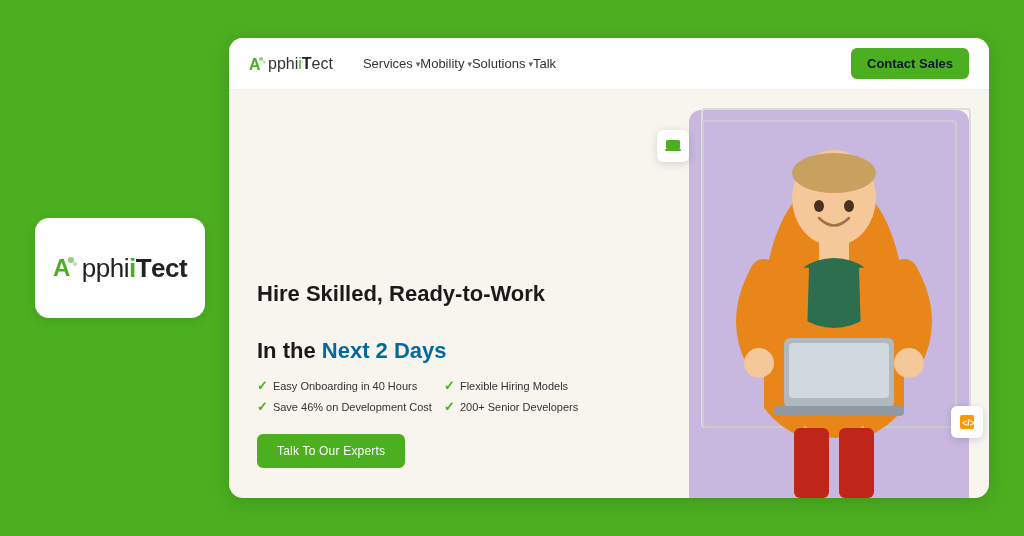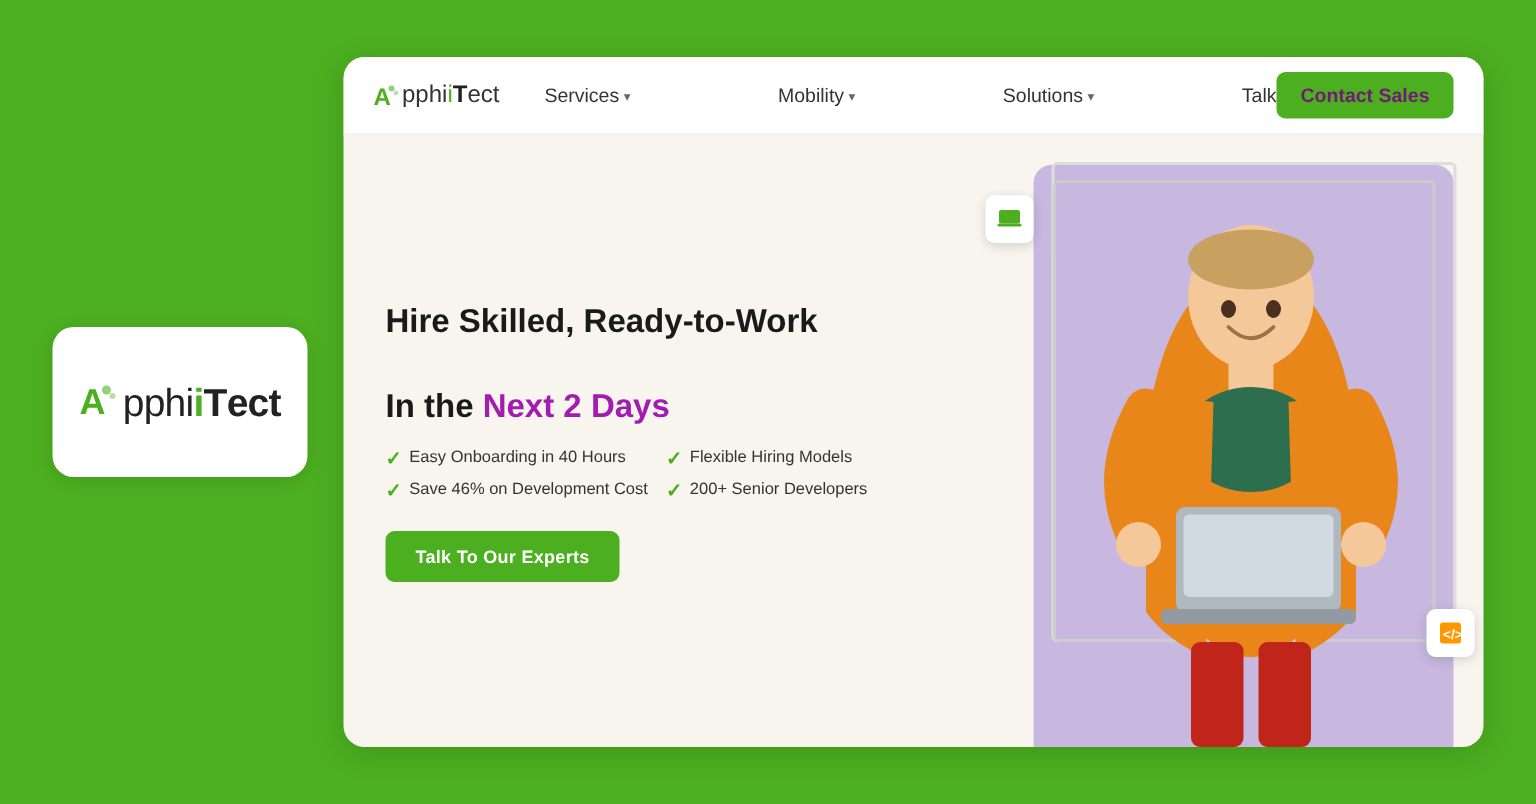--- a/index.html
+++ b/index.html
@@ -114,7 +114,6 @@
       display: flex;
       align-items: center;
       flex: 1;
-      justify-content: space-between;
     }
 
     .nav-link {

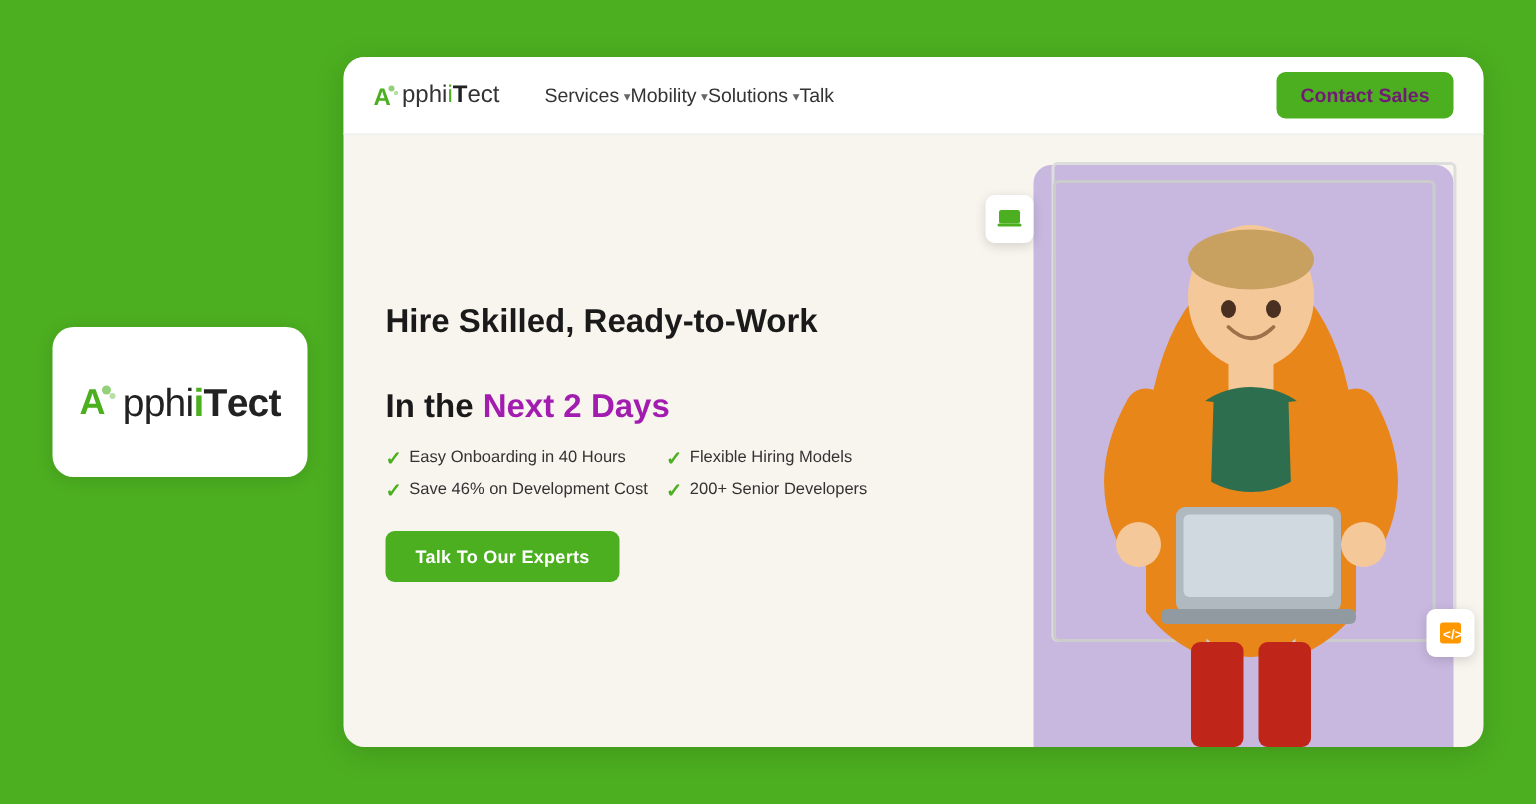--- a/index.html
+++ b/index.html
@@ -133,7 +133,7 @@
 
     .nav-cta {
       background: #4caf20;
-      color: #701a75;
+      color: #0f172a;
       border: none;
       border-radius: 6px;
       padding: 8px 16px;

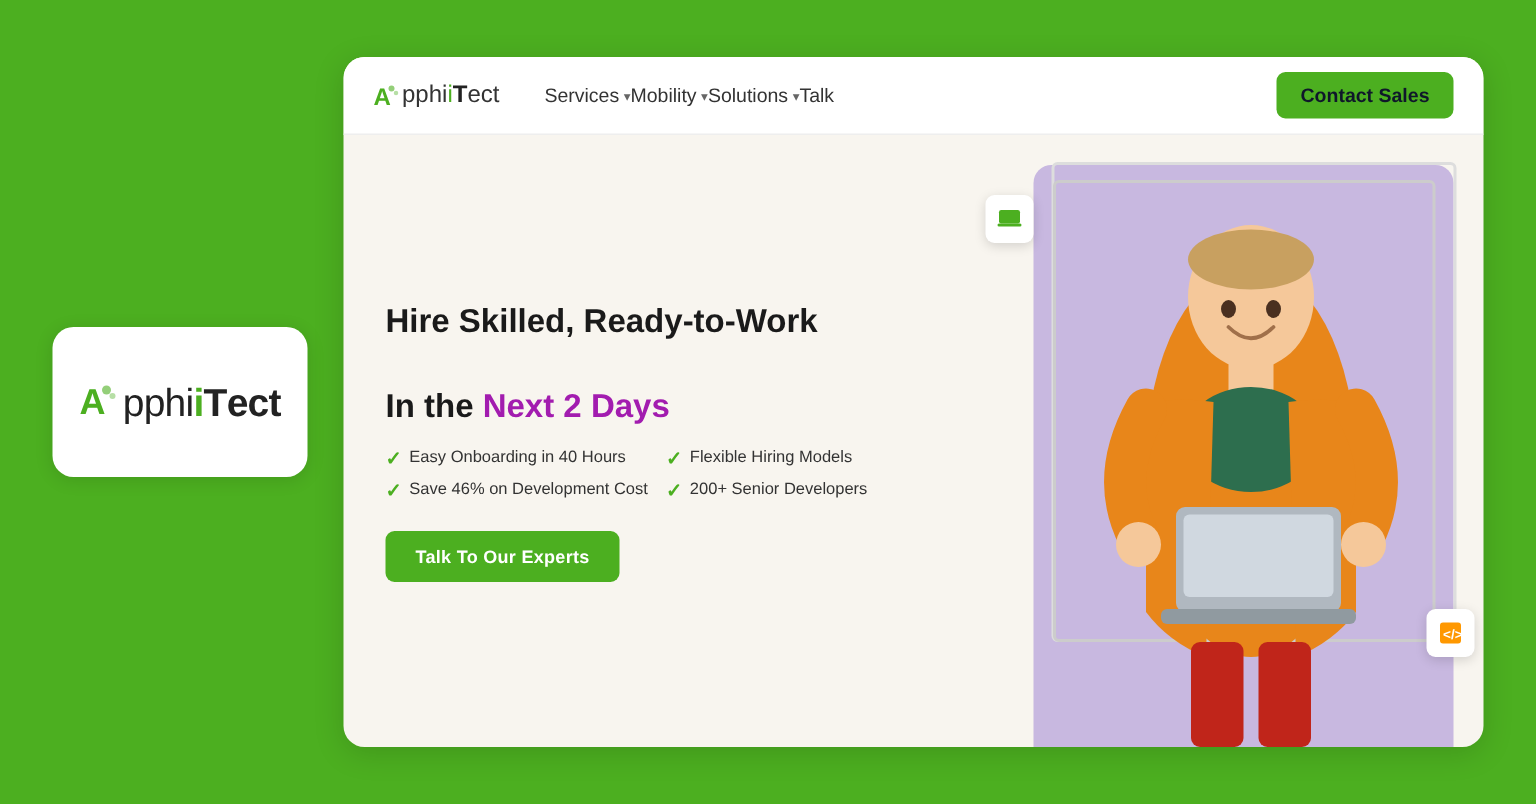--- a/index.html
+++ b/index.html
@@ -156,7 +156,7 @@
       padding: 30px 28px;
       display: flex;
       flex-direction: column;
-      justify-content: center;
+      justify-content: flex-end;
       z-index: 2;
       max-width: 420px;
     }

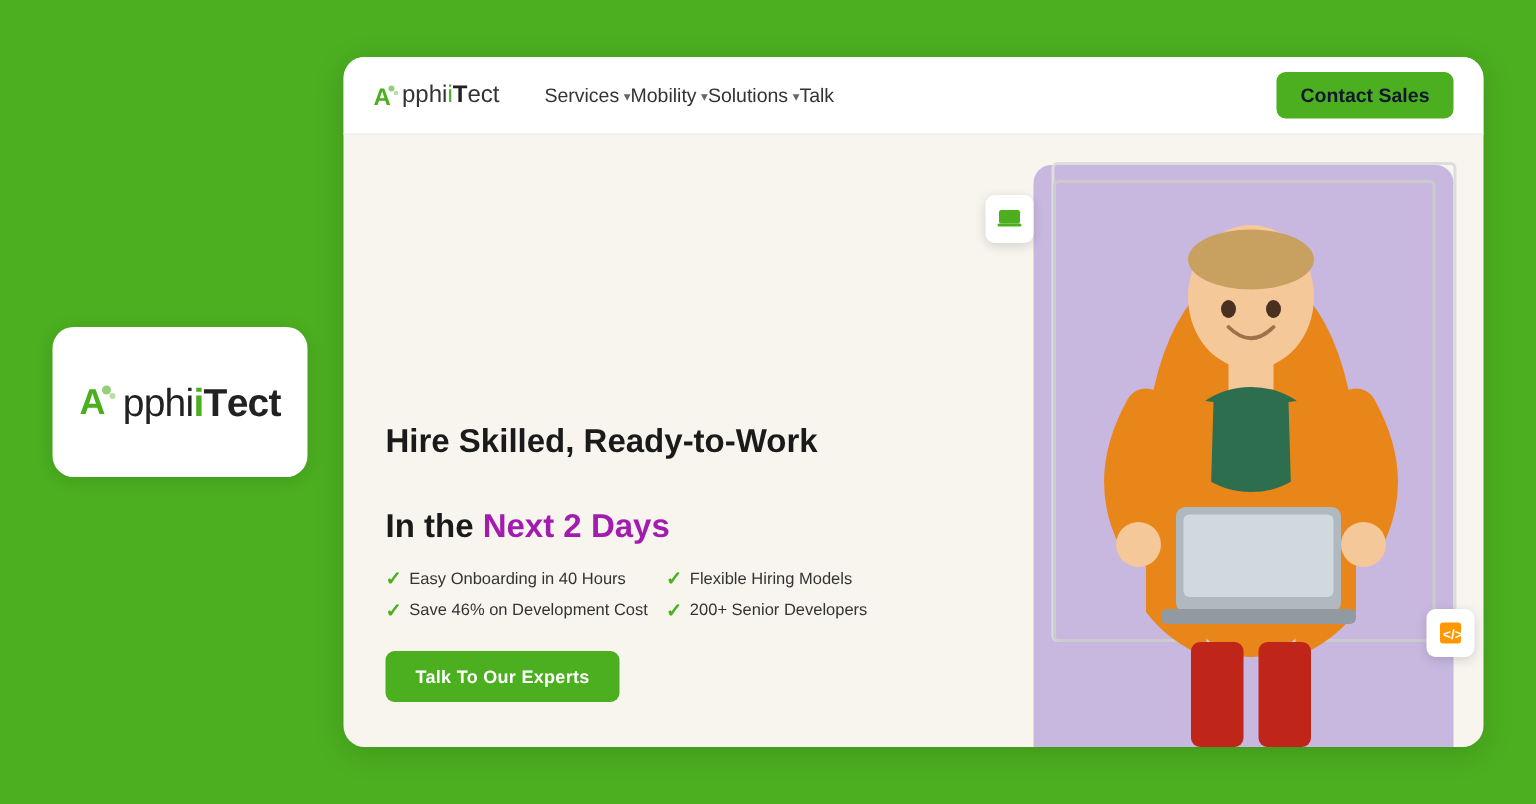--- a/index.html
+++ b/index.html
@@ -170,7 +170,7 @@
     }
 
     .hero-heading .highlight {
-      color: #a21caf;
+      color: #0369a1;
     }
 
     .hero-subtext {

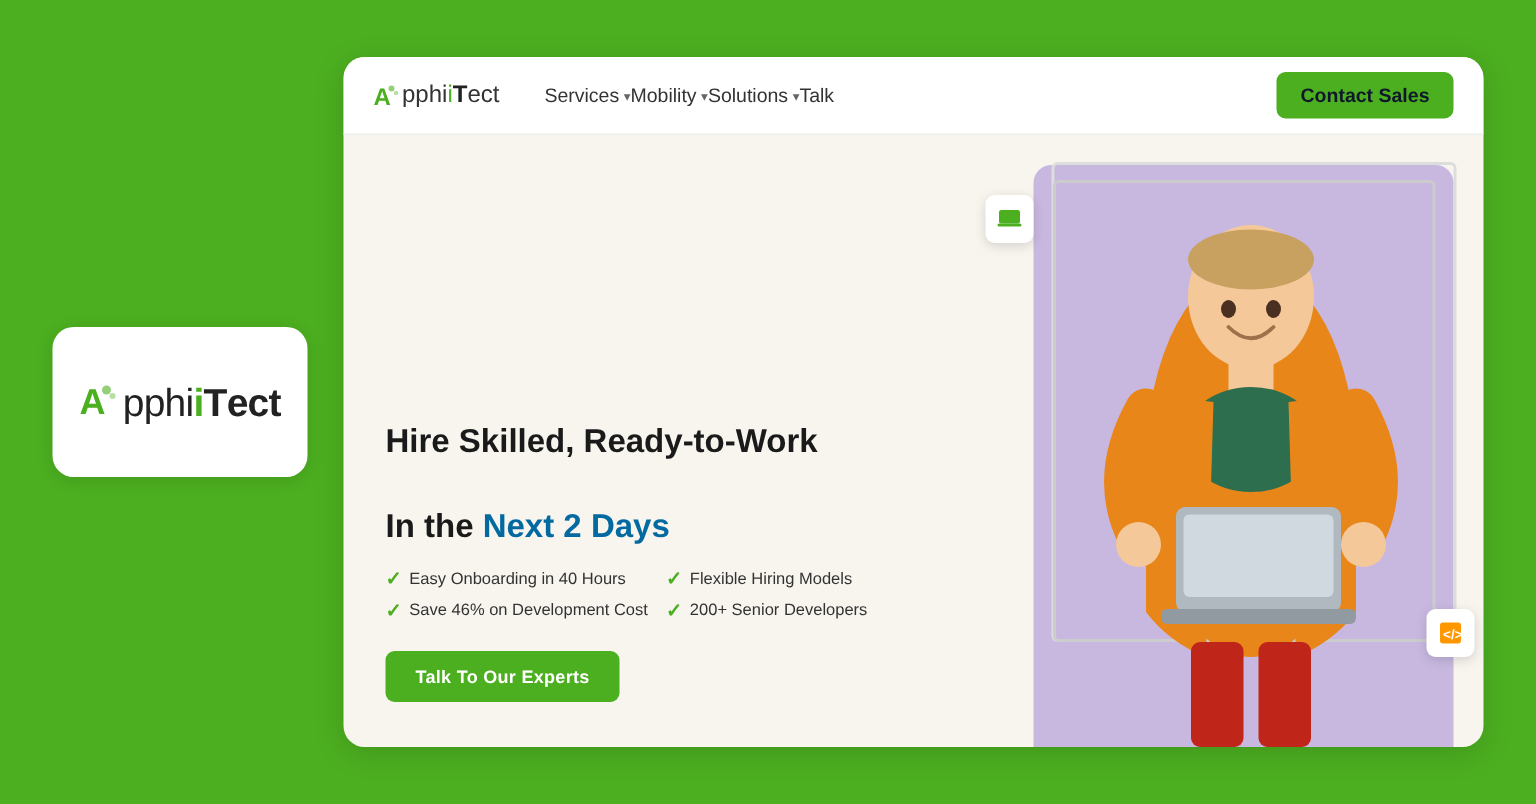--- a/index.html
+++ b/index.html
@@ -210,7 +210,7 @@
       border-radius: 6px;
       padding: 10px 20px;
       font-size: 12px;
-      font-weight: 700;
+      font-weight: 400;
       cursor: pointer;
       width: fit-content;
       letter-spacing: 0.2px;

